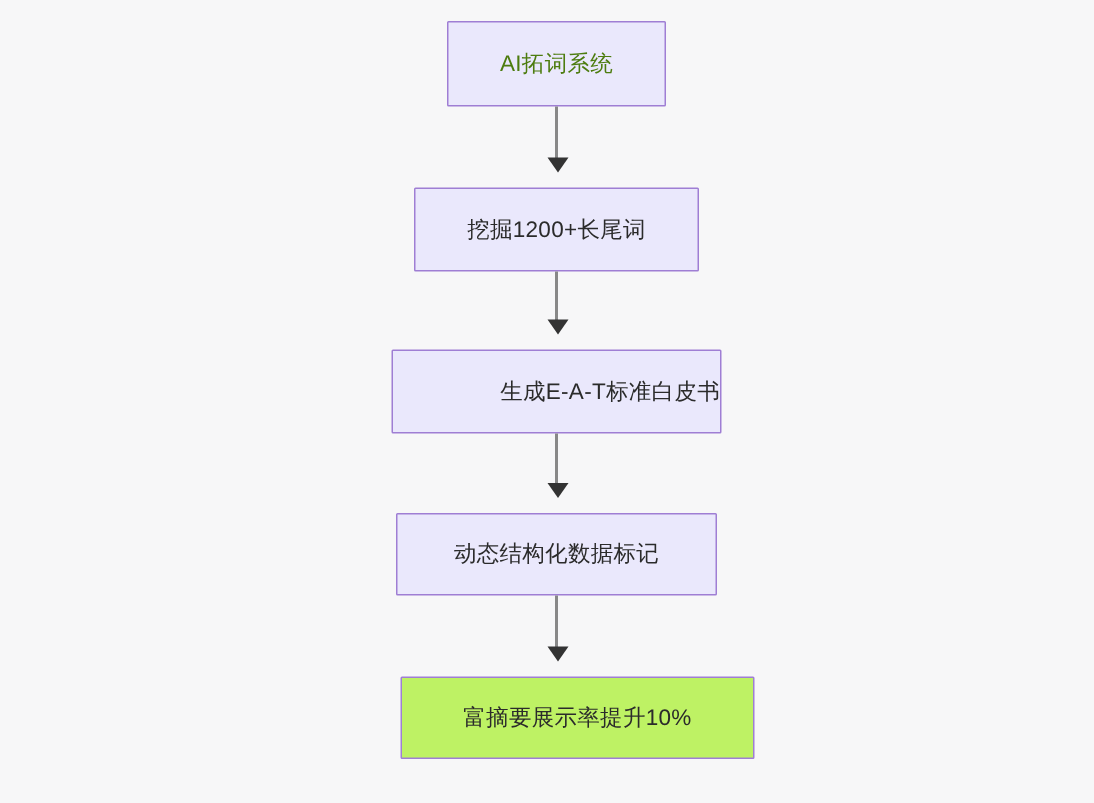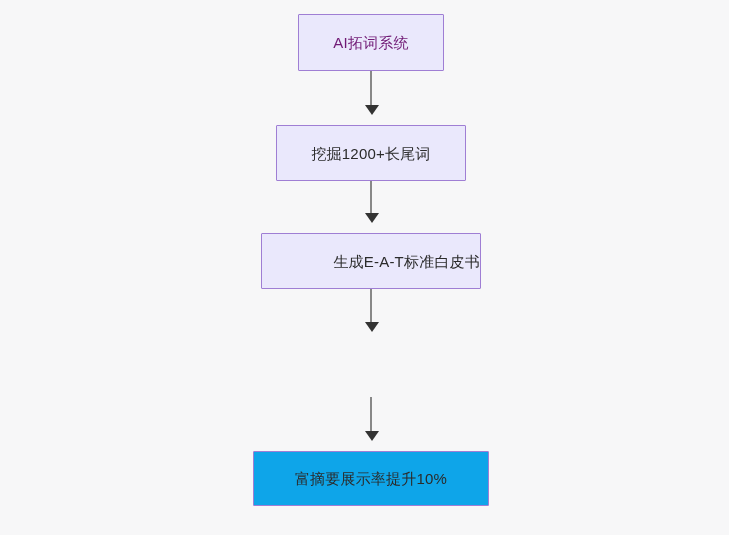--- a/index.html
+++ b/index.html
@@ -65,7 +65,7 @@
 
 <div id="flowchart">
 
-  <div class="node" id="box-node-1" style="left: 298px; top: 14px; width: 146px; height: 57px; background: rgb(234, 232, 252); border-color: rgb(159, 126, 212); color: #701a75;">
+  <div class="node" id="box-node-1" style="left: 298px; top: 14px; width: 146px; height: 57px; background: rgb(234, 232, 252); border-color: rgb(159, 126, 212); color: #4d7c0f;">
     <span class="node-label">AI拓词系统</span>
   </div>
 

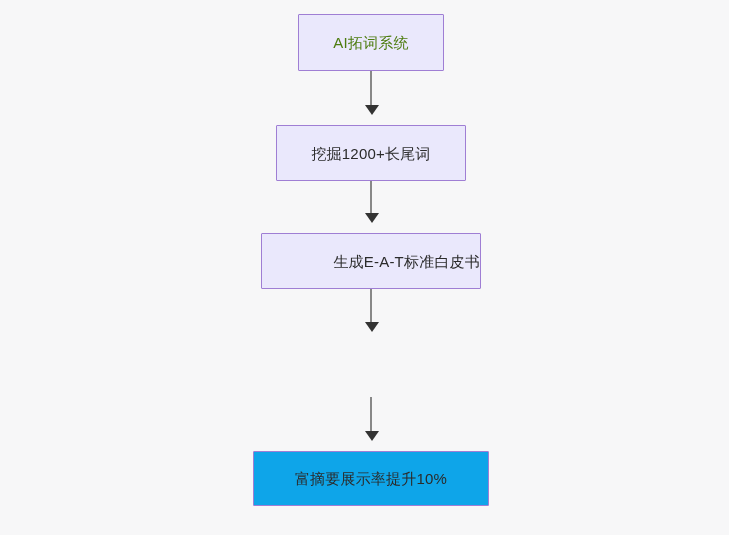--- a/index.html
+++ b/index.html
@@ -77,6 +77,9 @@
     <span class="node-label">生成E-A-T标准白皮书</span>
   </div>
 
+  <div class="node" id="box-node-4" style="left: 264px; top: 342px; width: 214px; height: 55px; background: rgb(234, 232, 252); border-color: rgb(159, 126, 212); color: rgb(43, 43, 43);">
+    <span class="node-label">动态结构化数据标记</span>
+  </div>
 
   <div class="node" id="box-node-5" style="left: 253px; top: 451px; width: 236px; height: 55px; background: #0ea5e9; border-color: rgb(159, 126, 212); color: rgb(43, 43, 43);">
     <span class="node-label">富摘要展示率提升10%</span>

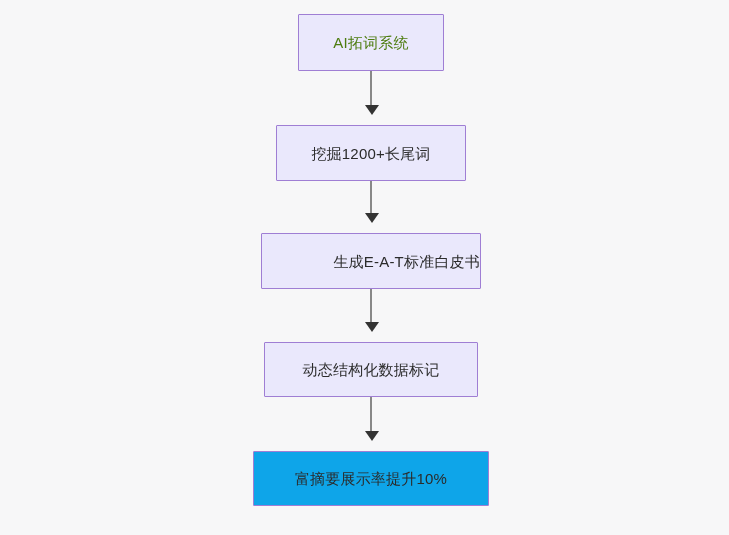--- a/index.html
+++ b/index.html
@@ -81,7 +81,7 @@
     <span class="node-label">动态结构化数据标记</span>
   </div>
 
-  <div class="node" id="box-node-5" style="left: 253px; top: 451px; width: 236px; height: 55px; background: #0ea5e9; border-color: rgb(159, 126, 212); color: rgb(43, 43, 43);">
+  <div class="node" id="box-node-5" style="left: 267px; top: 451px; width: 236px; height: 55px; background: #bef264; border-color: rgb(159, 126, 212); color: rgb(43, 43, 43);">
     <span class="node-label">富摘要展示率提升10%</span>
   </div>
 

